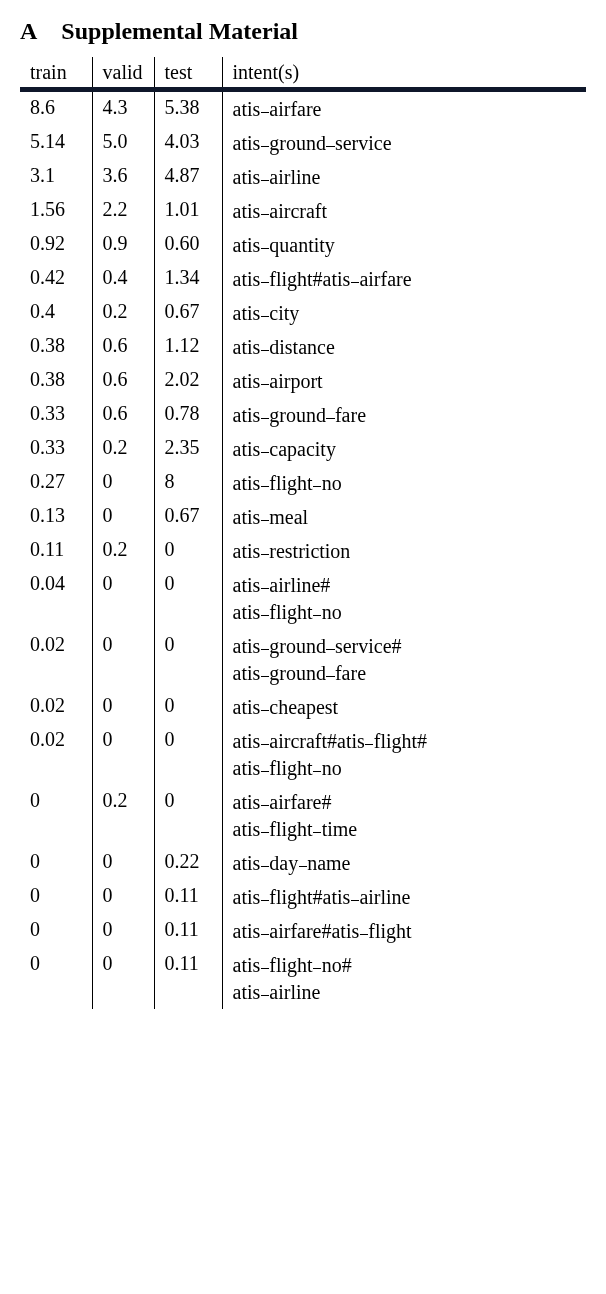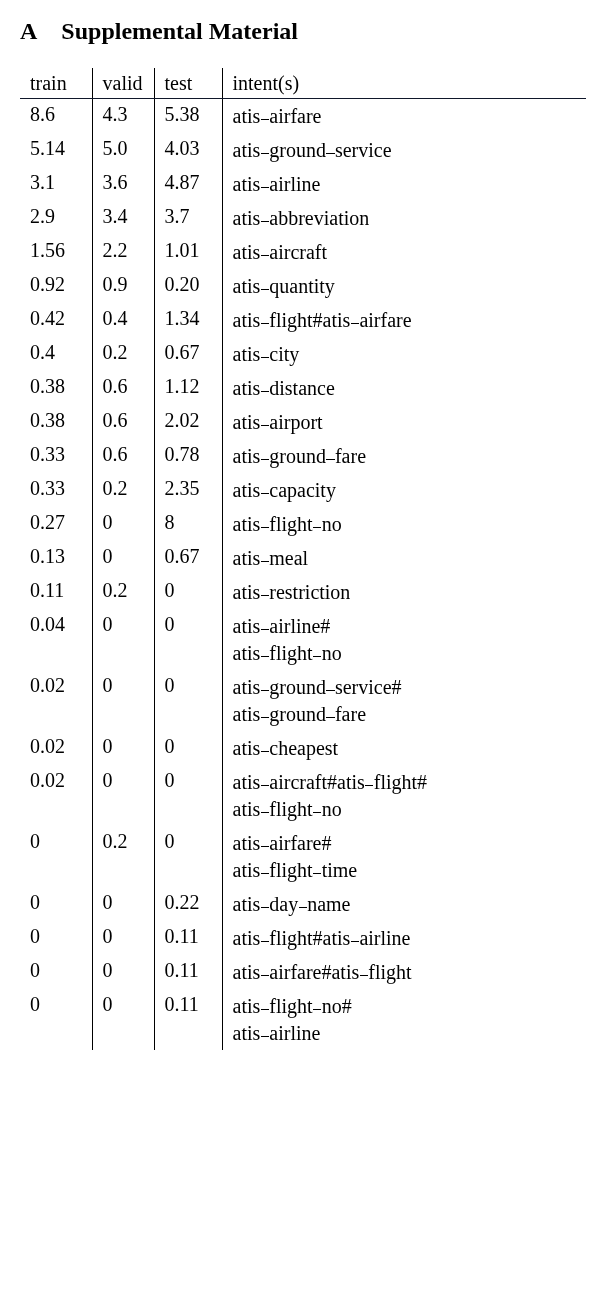--- a/index.html
+++ b/index.html
@@ -15,7 +15,7 @@
     .heading {
       font-weight: bold;
       font-size: 24px;
-      margin-bottom: 23px;
+      margin-bottom: 12px;
     }
     .heading .sec-label {
       display: inline-block;

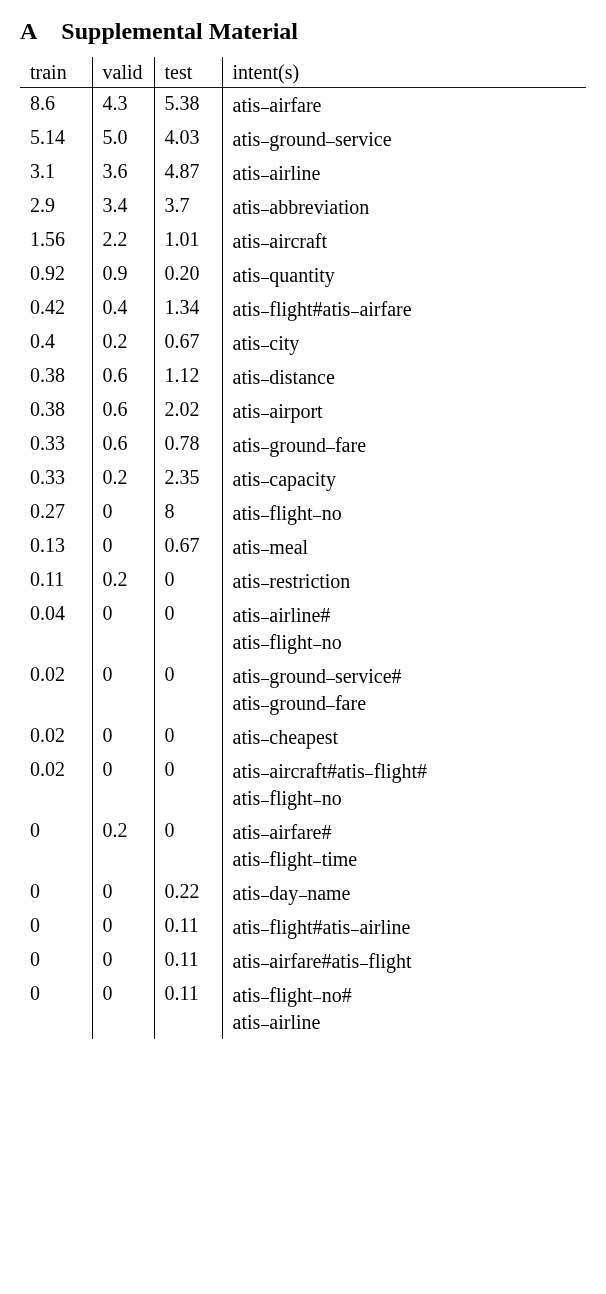--- a/index.html
+++ b/index.html
@@ -40,7 +40,7 @@
     .col-test  { width: 68px; }
     .col-intent { }
     .vline { border-left: 1px solid #000; }
-    .hline td, .hline th { border-bottom: 1px solid #0f172a; }
+    .hline td, .hline th { border-bottom: 5px solid #0f172a; }
     .intent-line { display: block; line-height: 1.35; }
     .us {
       display: inline-block;

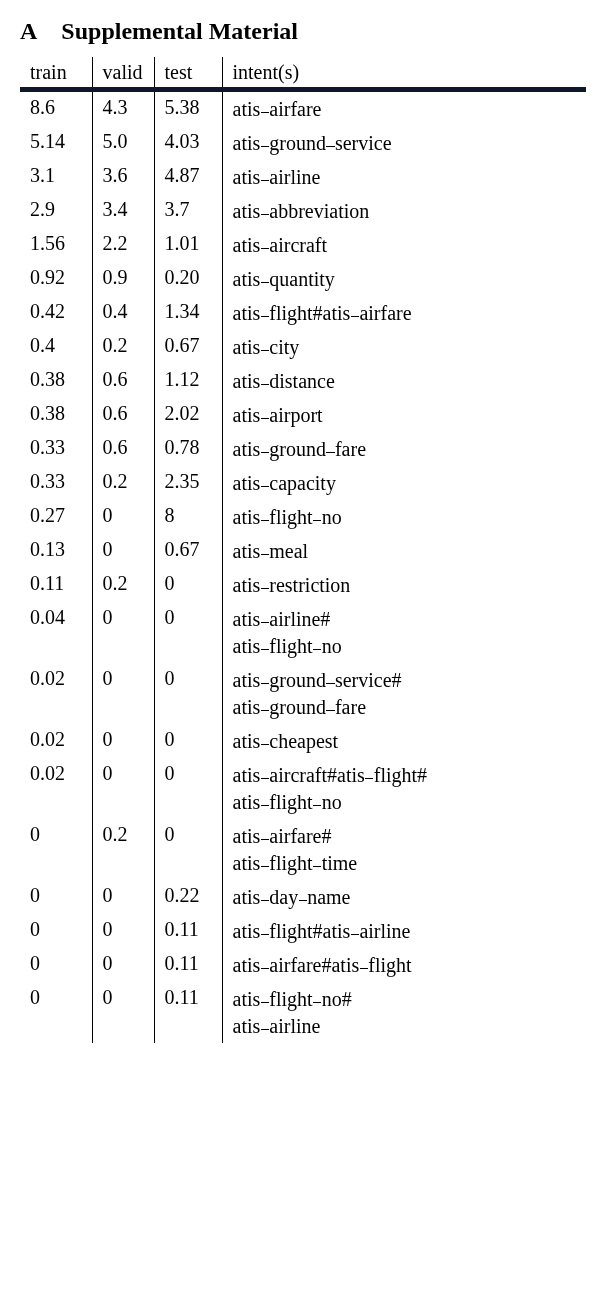--- a/index.html
+++ b/index.html
@@ -107,14 +107,6 @@
         </td>
       </tr>
       <tr>
-        <td>2.9</td>
-        <td class="vline">3.4</td>
-        <td class="vline">3.7</td>
-        <td class="vline">
-          <span class="intent-line">atis<span class="us"></span>abbreviation</span>
-        </td>
-      </tr>
-      <tr>
         <td>1.56</td>
         <td class="vline">2.2</td>
         <td class="vline">1.01</td>

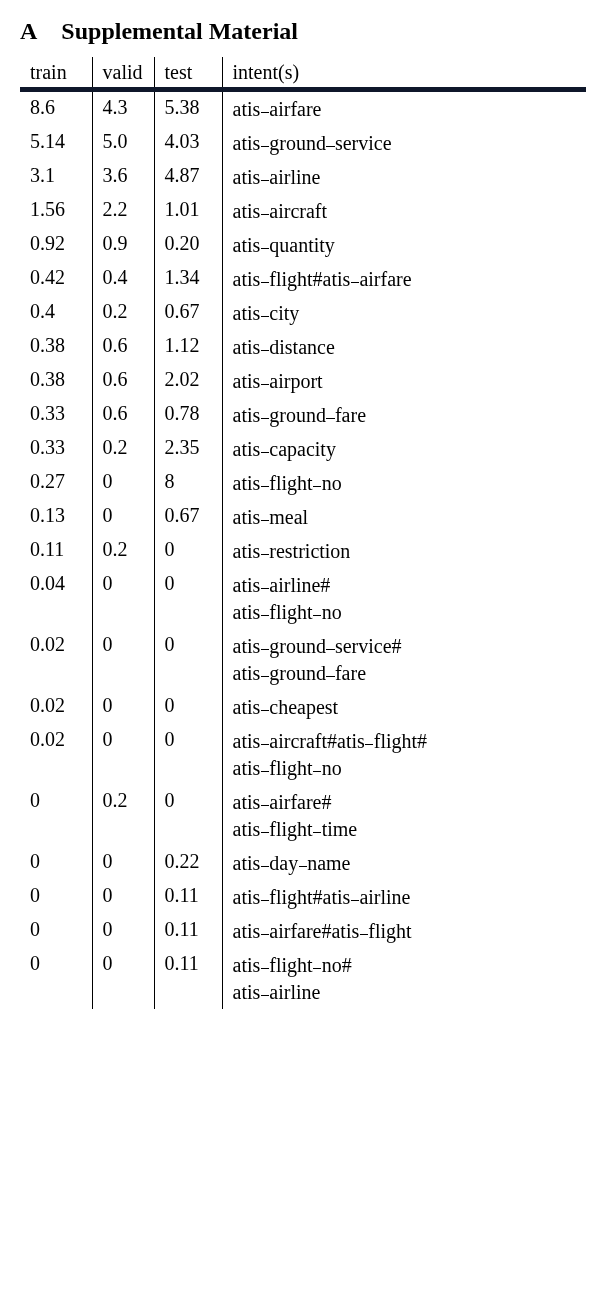--- a/index.html
+++ b/index.html
@@ -117,7 +117,7 @@
       <tr>
         <td>0.92</td>
         <td class="vline">0.9</td>
-        <td class="vline">0.20</td>
+        <td class="vline">0.60</td>
         <td class="vline">
           <span class="intent-line">atis<span class="us"></span>quantity</span>
         </td>

